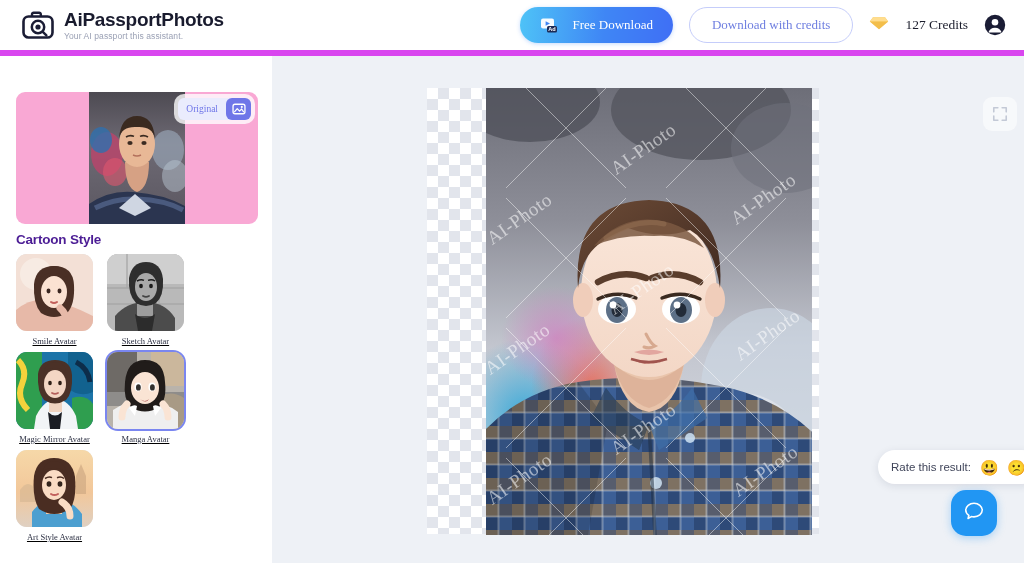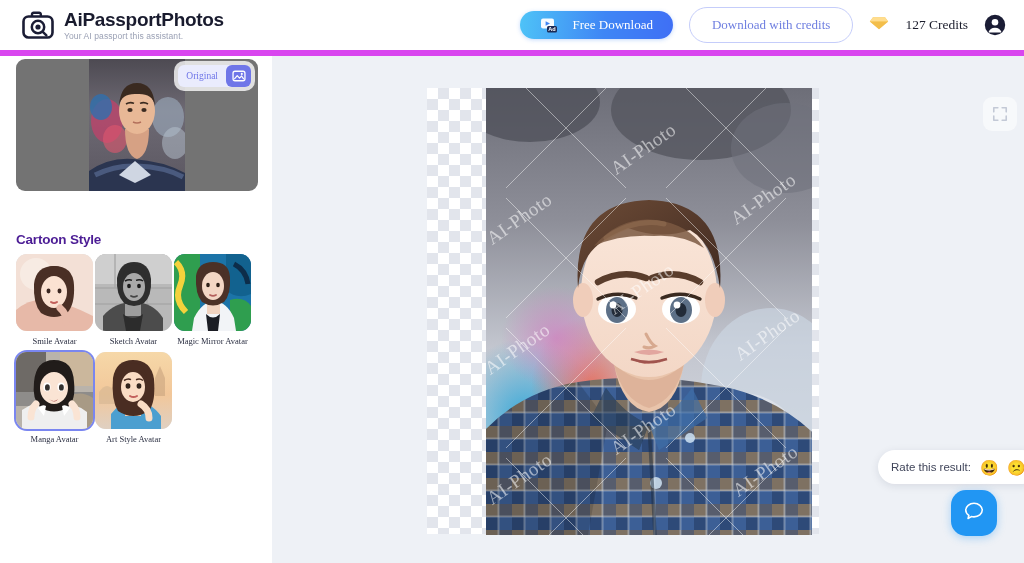--- a/index.html
+++ b/index.html
@@ -34,7 +34,7 @@
     display: flex; align-items: center; gap: 16px;
   }
   .btn-free {
-    height: 28px; padding: 0 20px; border: none; border-radius: 18px;
+    height: 36px; padding: 0 20px; border: none; border-radius: 18px;
     background: linear-gradient(95deg,#4ec3f7 0%,#3f86f5 55%,#3f6ff5 100%);
     color: #fff; font-size: 13px; font-family: "Liberation Serif", serif;
     display: flex; align-items: center; gap: 14px; cursor: pointer;

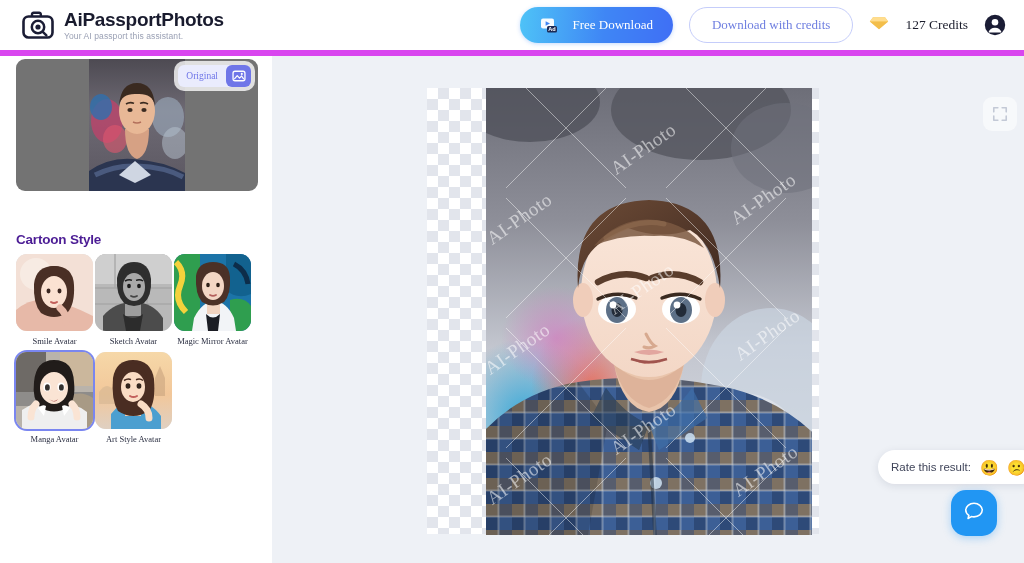--- a/index.html
+++ b/index.html
@@ -60,8 +60,8 @@
     background: #ffffff; overflow: hidden;
   }
   #preview-card {
-    position: absolute; left: 16px; top: 3px; width: 242px; height: 132px;
-    background: #737373; border-radius: 9px; overflow: hidden;
+    position: absolute; left: 16px; top: 36px; width: 242px; height: 132px;
+    background: #f9a8d4; border-radius: 9px; overflow: hidden;
   }
   #preview-photo {
     position: absolute; left: 73px; top: 0; width: 96px; height: 132px;

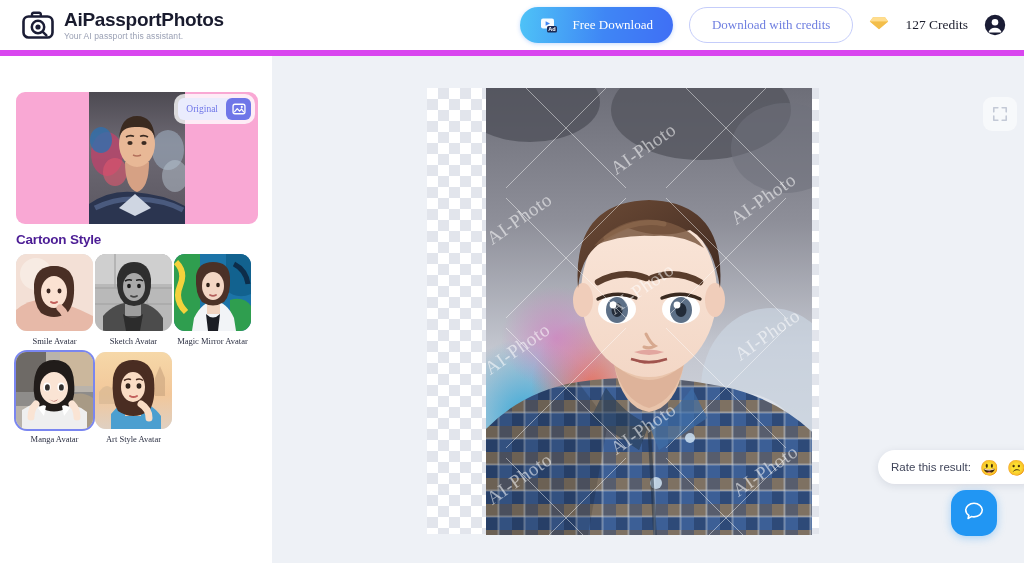--- a/index.html
+++ b/index.html
@@ -90,7 +90,7 @@
 
   #style-grid {
     position: absolute; left: 16px; top: 198px; width: 250px;
-    display: flex; flex-wrap: wrap; gap: 6px 2px;
+    display: flex; flex-wrap: wrap; gap: 6px 14px; text-decoration: underline;
   }
   .style-item { width: 77px; cursor: pointer; }
   .style-thumb {

